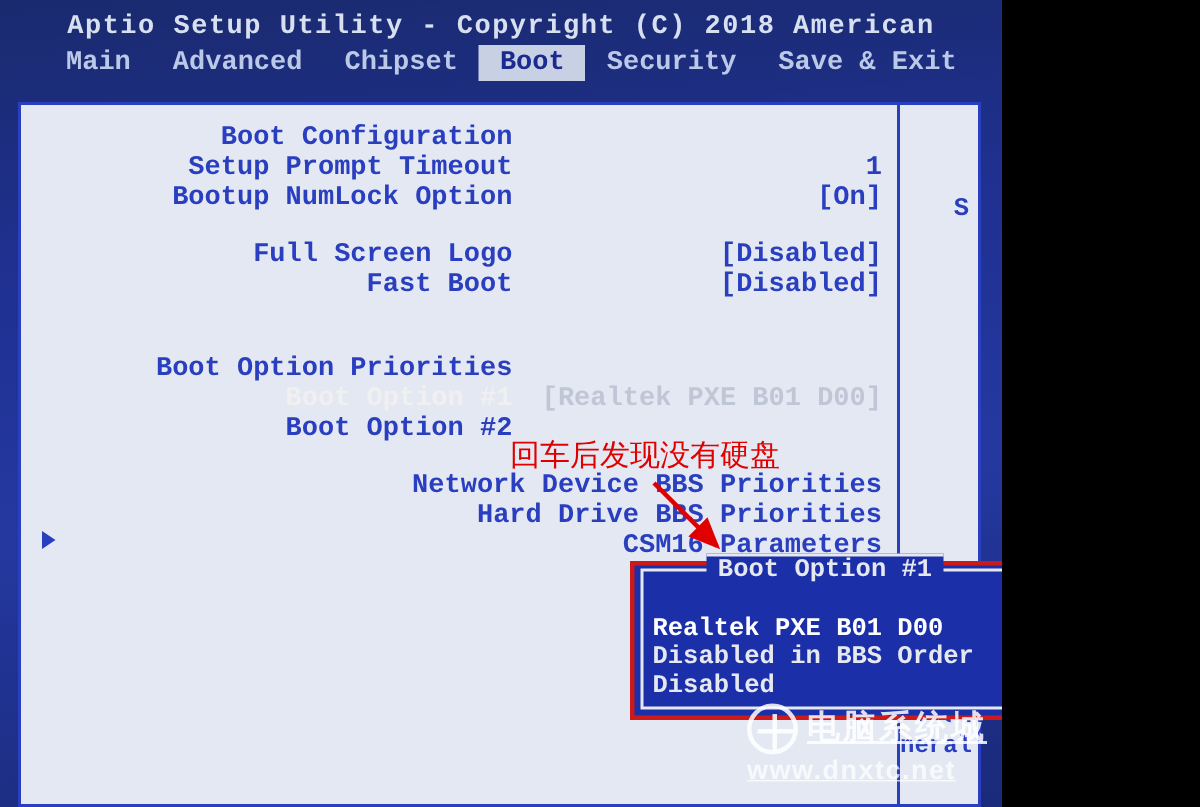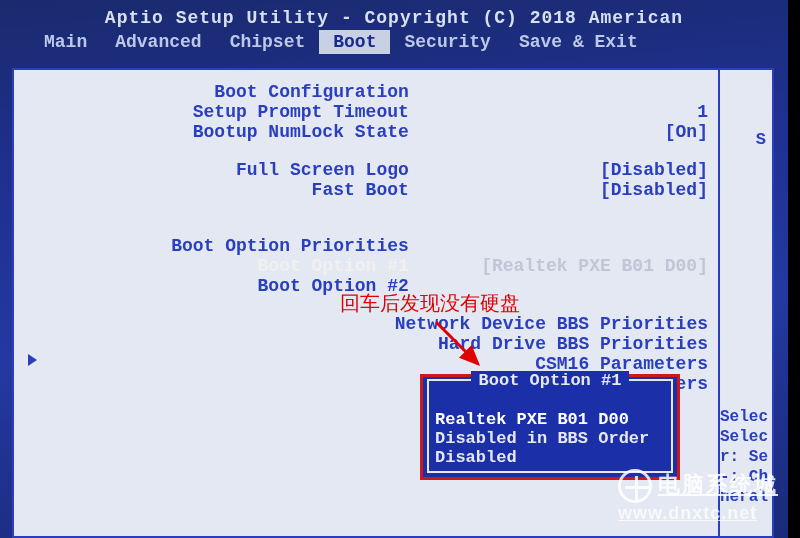--- a/index.html
+++ b/index.html
@@ -14,7 +14,7 @@
   }
   .bios-screen {
     position: absolute;
-    top: 0; left: 0; width: 788px; height: 538px;
+    top: 0; left: 0; width: 668px; height: 538px;
     background: linear-gradient(175deg, #1a2a6e 0%, #1f3090 30%, #2438a0 60%, #1a2a7a 100%);
     overflow: hidden;
   }

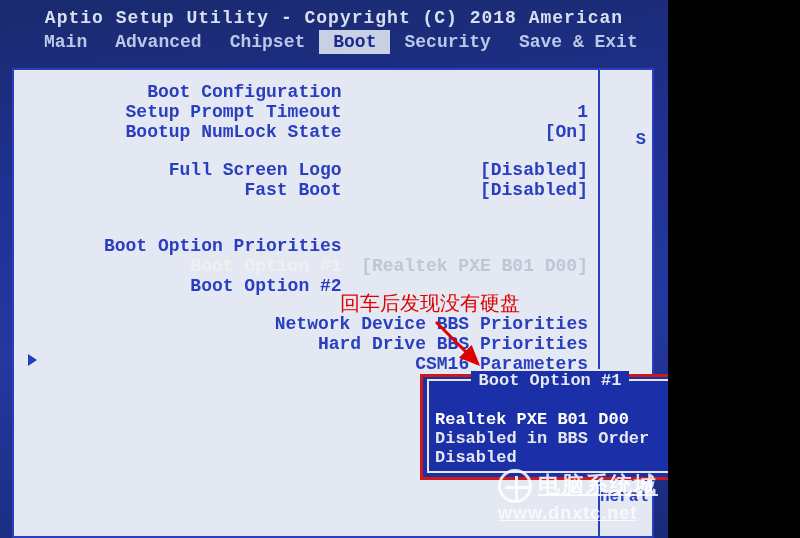--- a/index.html
+++ b/index.html
@@ -192,7 +192,7 @@
       </div>
 
       <div class="row">
-        <span class="label">Bootup NumLock State</span>
+        <span class="label">Bootup NumLock Option</span>
         <span class="value">[On]</span>
       </div>
 

